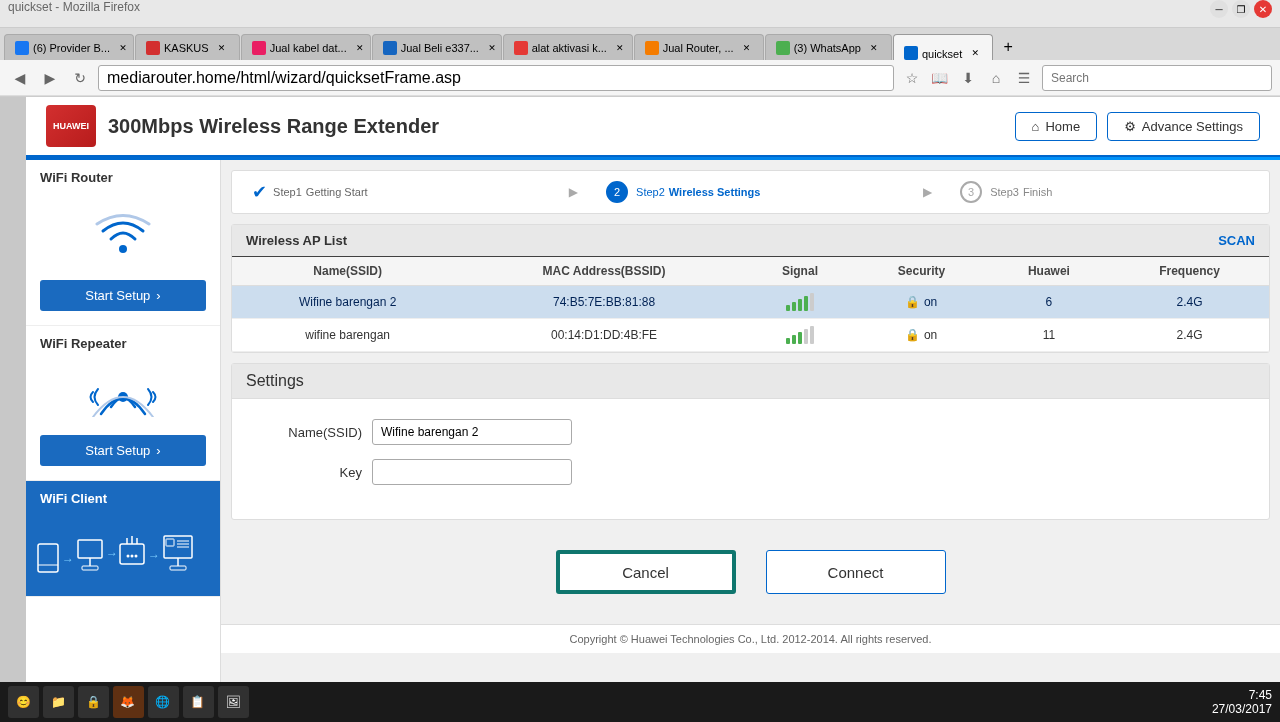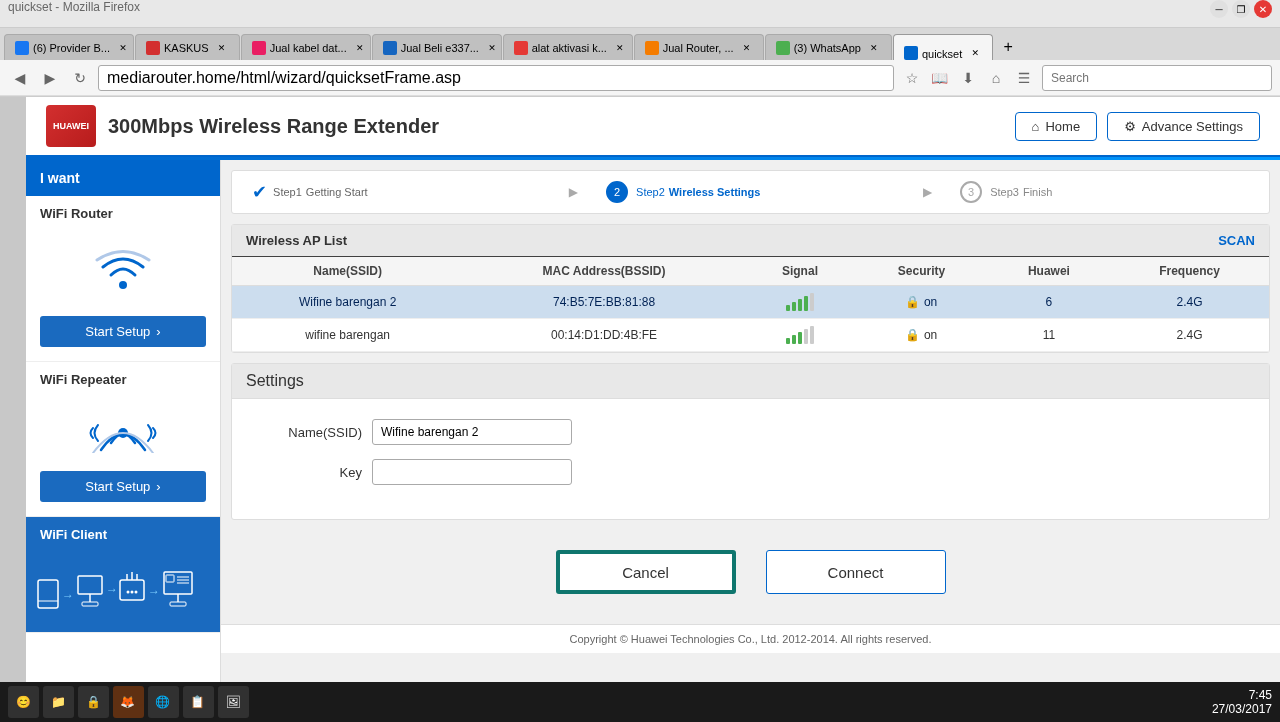--- a/index.html
+++ b/index.html
@@ -192,9 +192,6 @@
   <div class="main-layout">
 
     <div class="sidebar">
-      <div class="sidebar-header">
-        <span>I want</span>
-      </div>
 
       <div class="sidebar-item">
         <div class="sidebar-item-title">WiFi Router</div>

